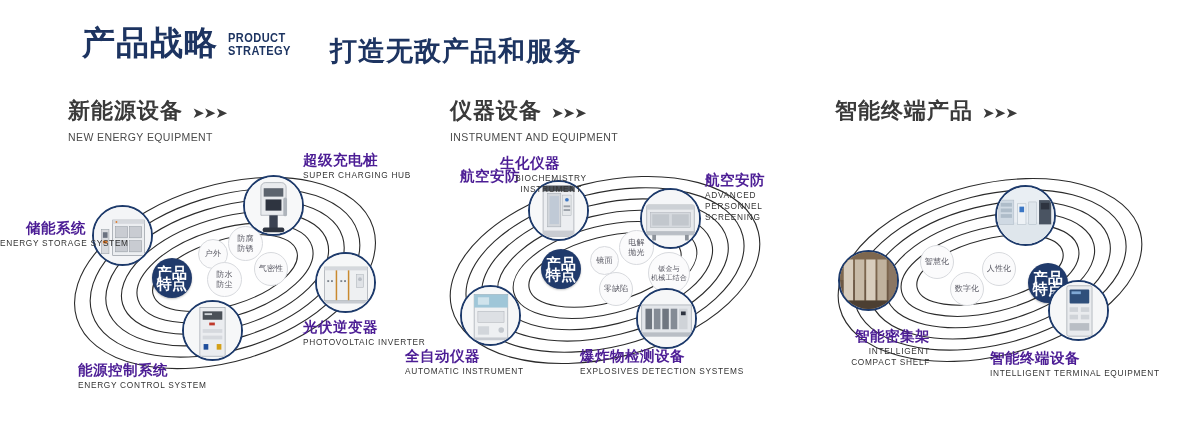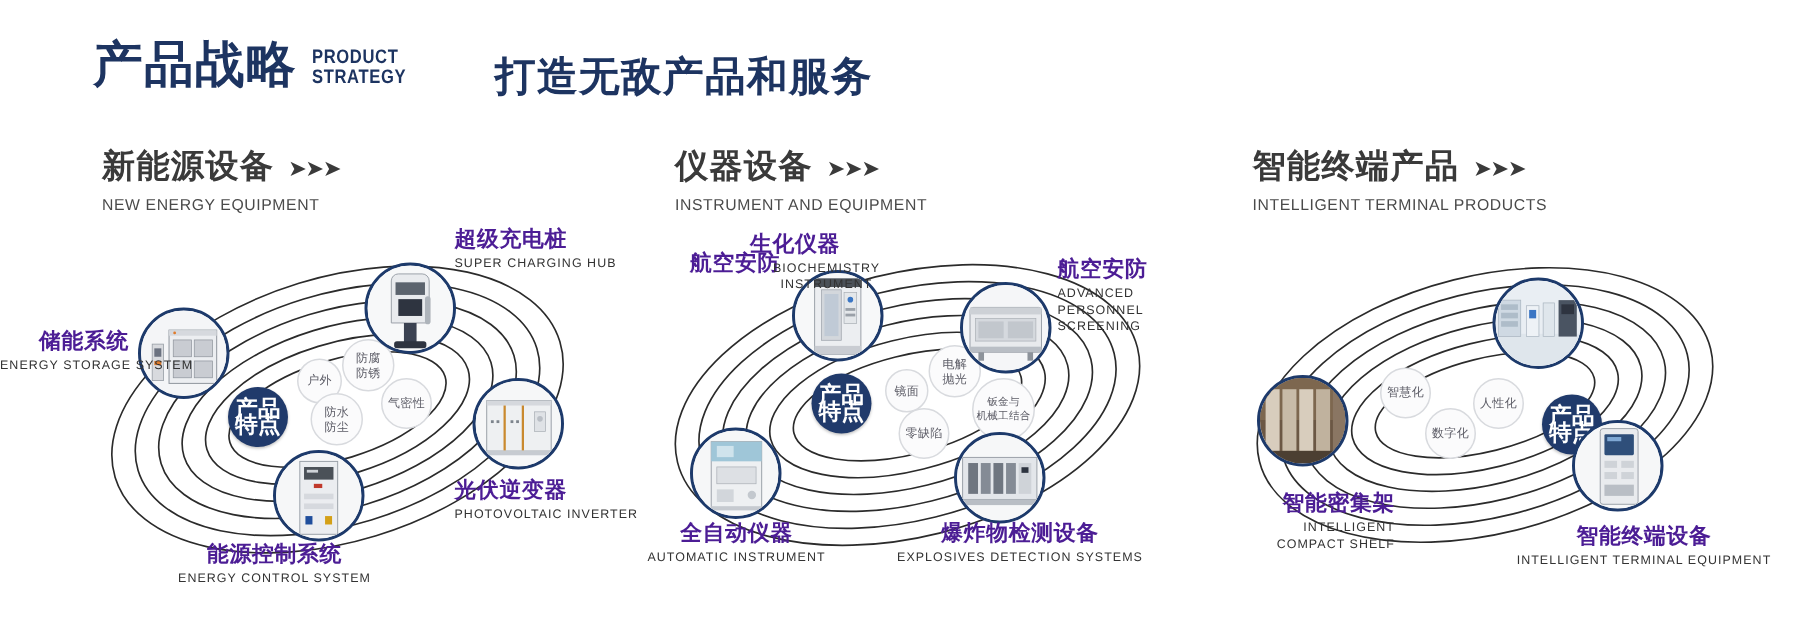--- a/index.html
+++ b/index.html
@@ -11,7 +11,7 @@
   .stage{position:absolute;left:0;top:0;width:1200px;height:422px;}
 
   
-  .header{position:absolute;left:62px;top:26px;display:flex;align-items:center;justify-content:center;}
+  .header{position:absolute;left:82px;top:26px;display:flex;align-items:center;justify-content:center;}
   .hdr-cn{
     font-size:33px;font-weight:bold;color:#1d3461;letter-spacing:1px;
     line-height:1;white-space:nowrap;

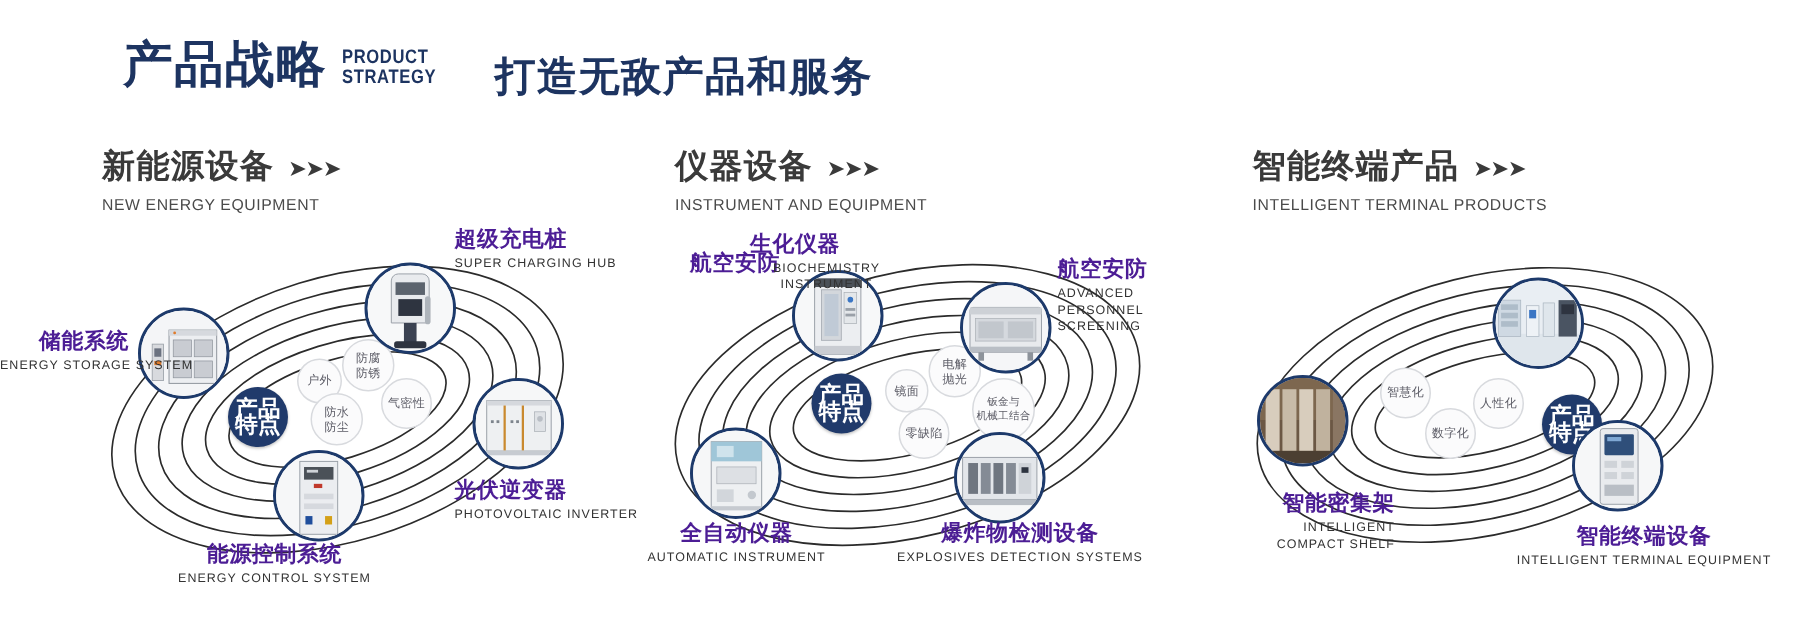--- a/index.html
+++ b/index.html
@@ -110,7 +110,6 @@
       <span>智能终端产品</span>
       <span class="sec-arrows">➤➤➤</span>
     </div>
-    <div class="sec-en">INTELLIGENT TERMINAL PRODUCTS</div>
   </div>
 
   <div class="cluster" style="left:0;top:0;width:430px;height:422px;">

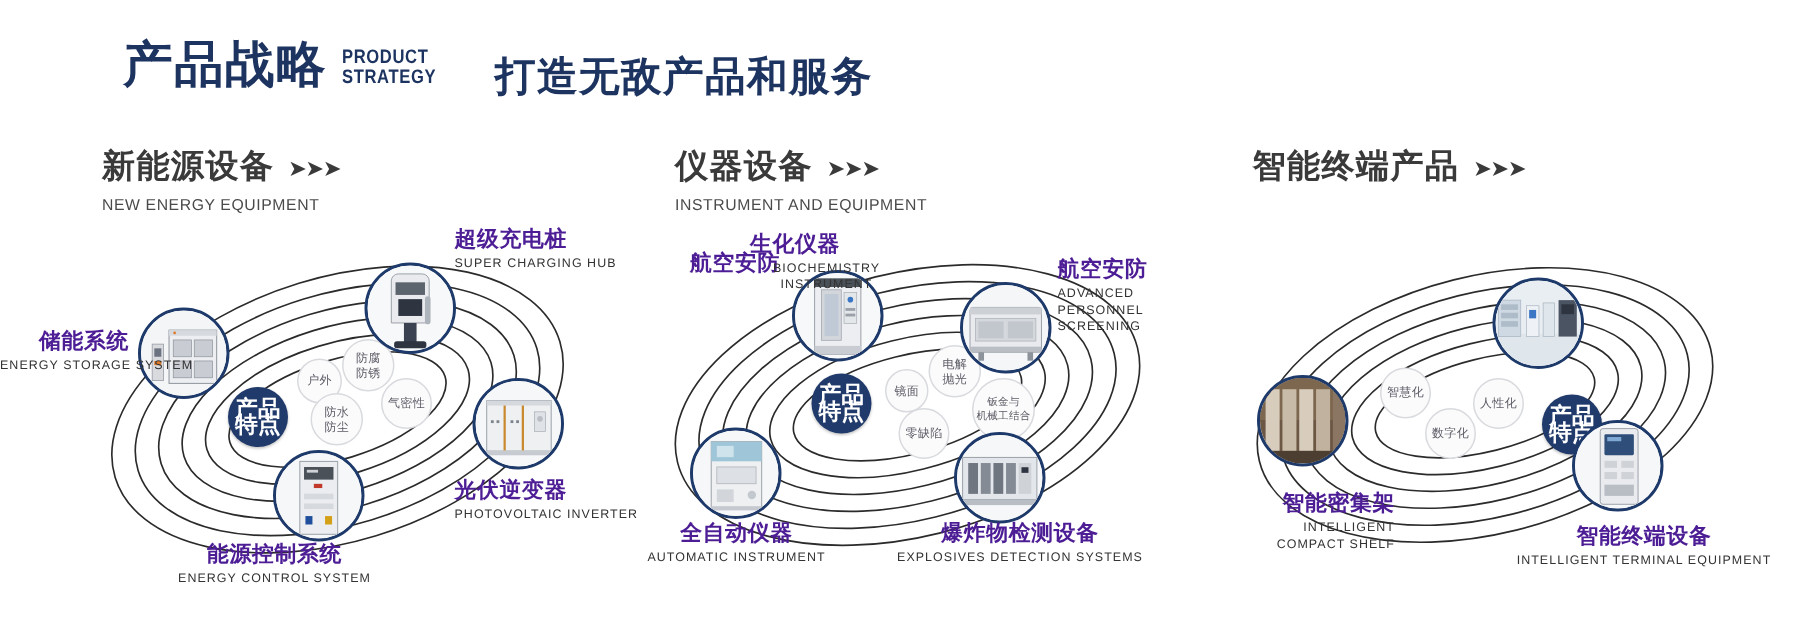--- a/index.html
+++ b/index.html
@@ -73,7 +73,7 @@
   .cap .cn{font-size:14.5px;font-weight:bold;color:#4c1d95;letter-spacing:.5px;line-height:17px;}
   .cap .en{font-size:8.3px;color:#333;letter-spacing:.7px;line-height:11px;margin-top:1px;}
   .cap.r{text-align:right;}
-  .cap.c{text-align:center;}
+  .cap.c{}
 </style>
 </head>
 <body>

